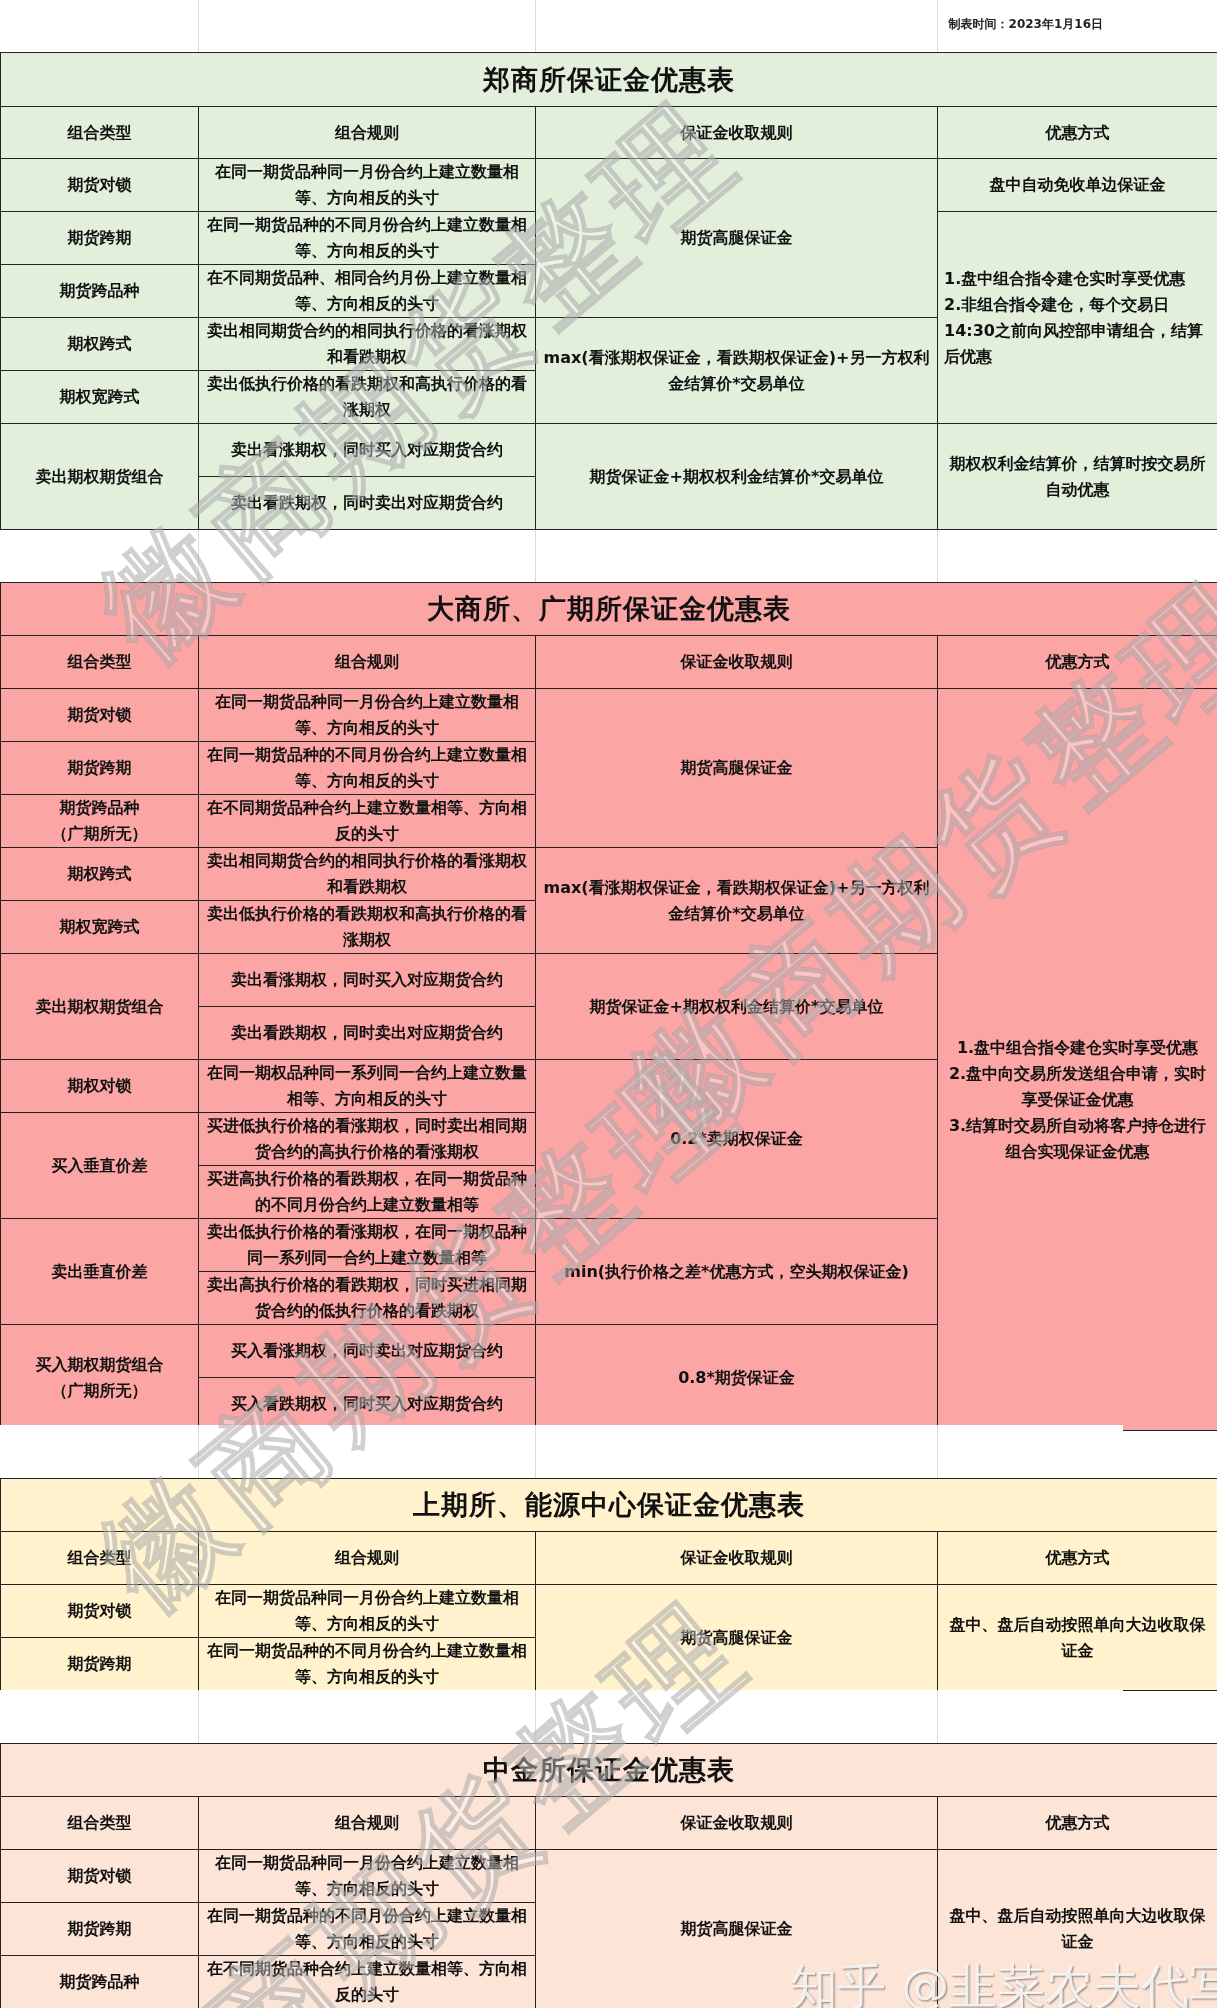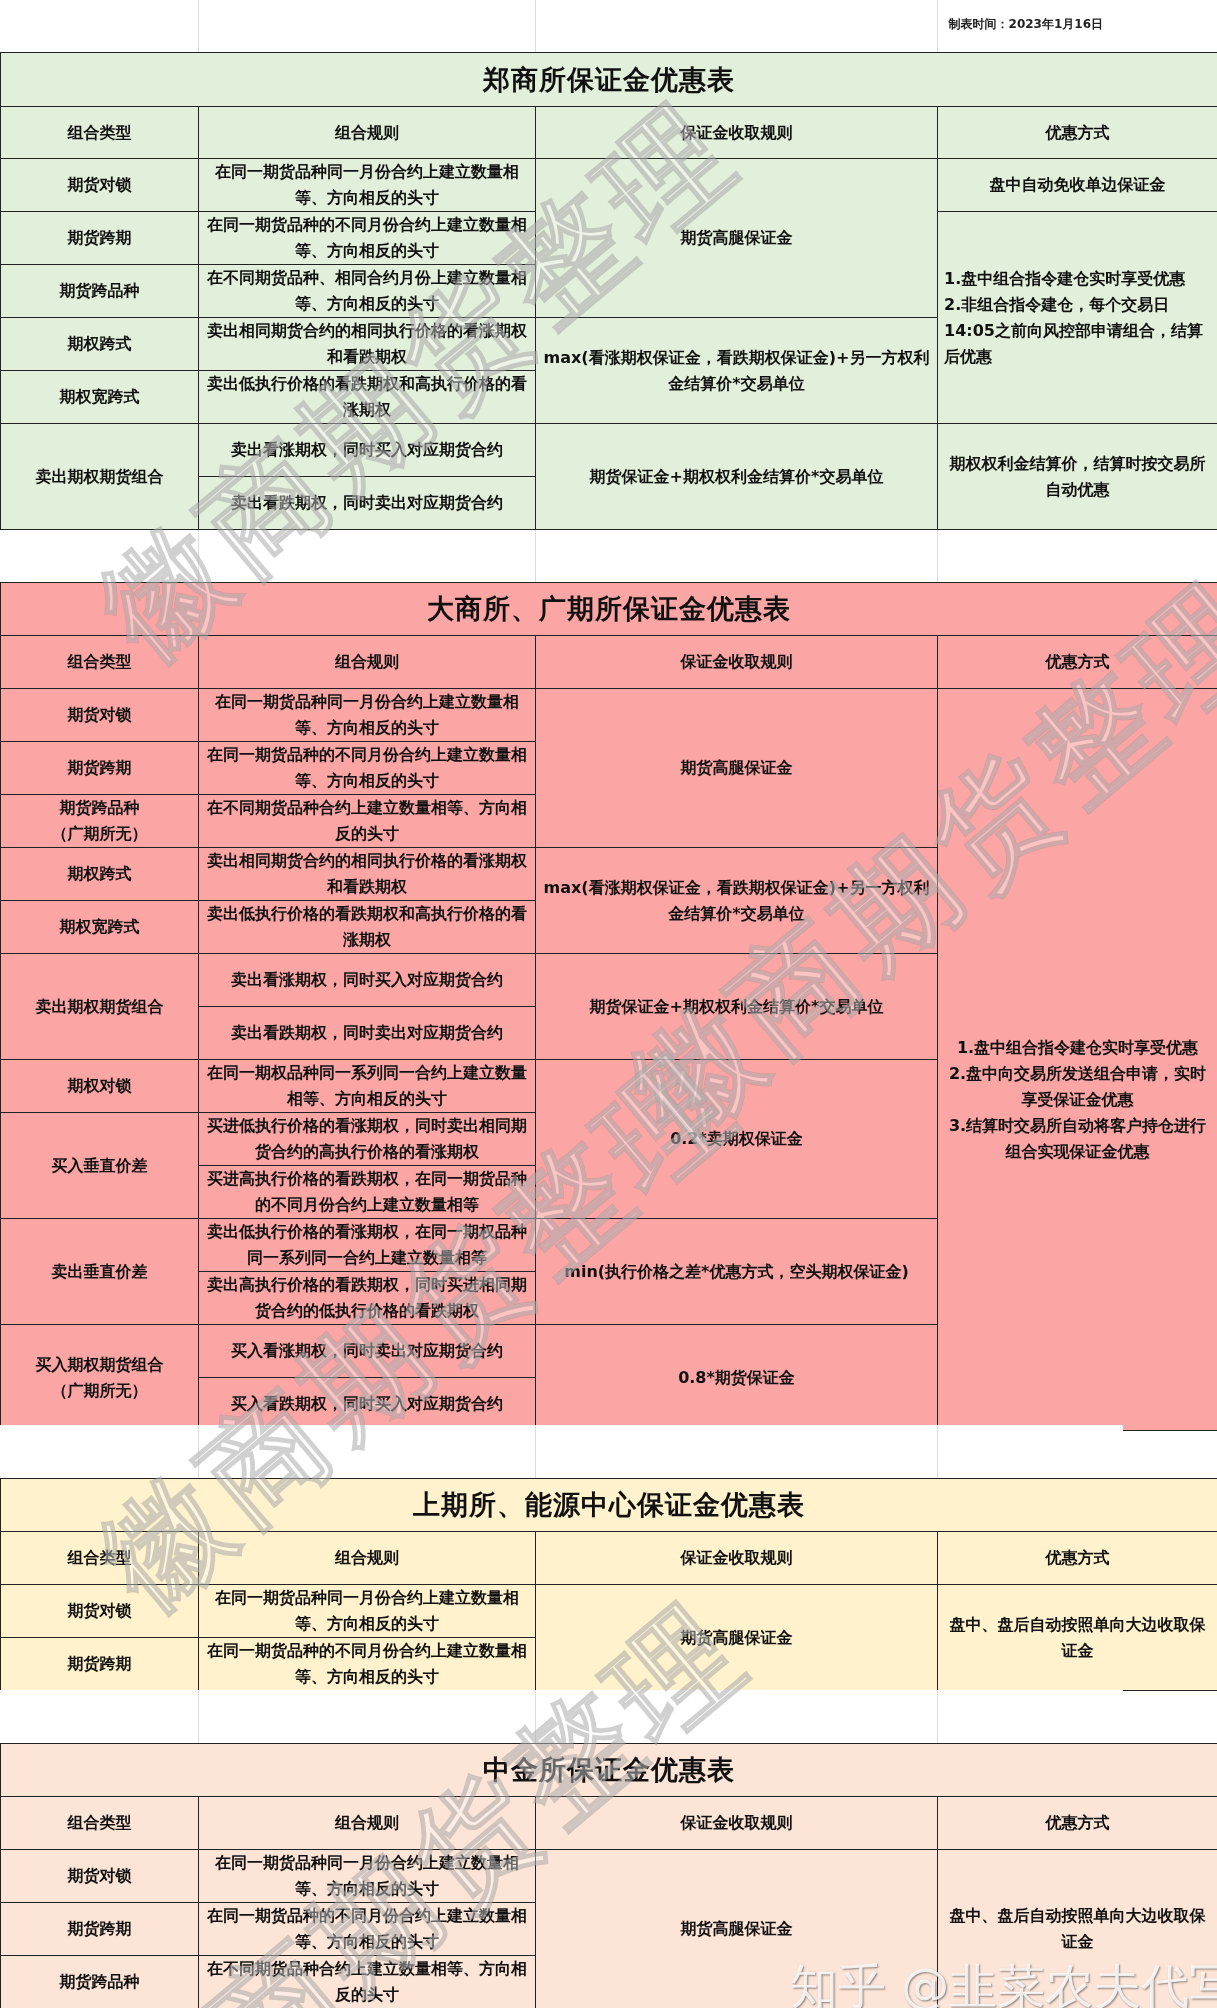--- a/index.html
+++ b/index.html
@@ -68,7 +68,7 @@
       <td>在同一期货品种的不同月份合约上建立数量相等、方向相反的头寸</td>
       <td rowspan="4" class="left">
         <div>1.盘中组合指令建仓实时享受优惠</div>
-        <div>2.非组合指令建仓，每个交易日14:05之前向风控部申请组合，结算后优惠</div>
+        <div>2.非组合指令建仓，每个交易日14:30之前向风控部申请组合，结算后优惠</div>
       </td>
     </tr>
     <tr>

